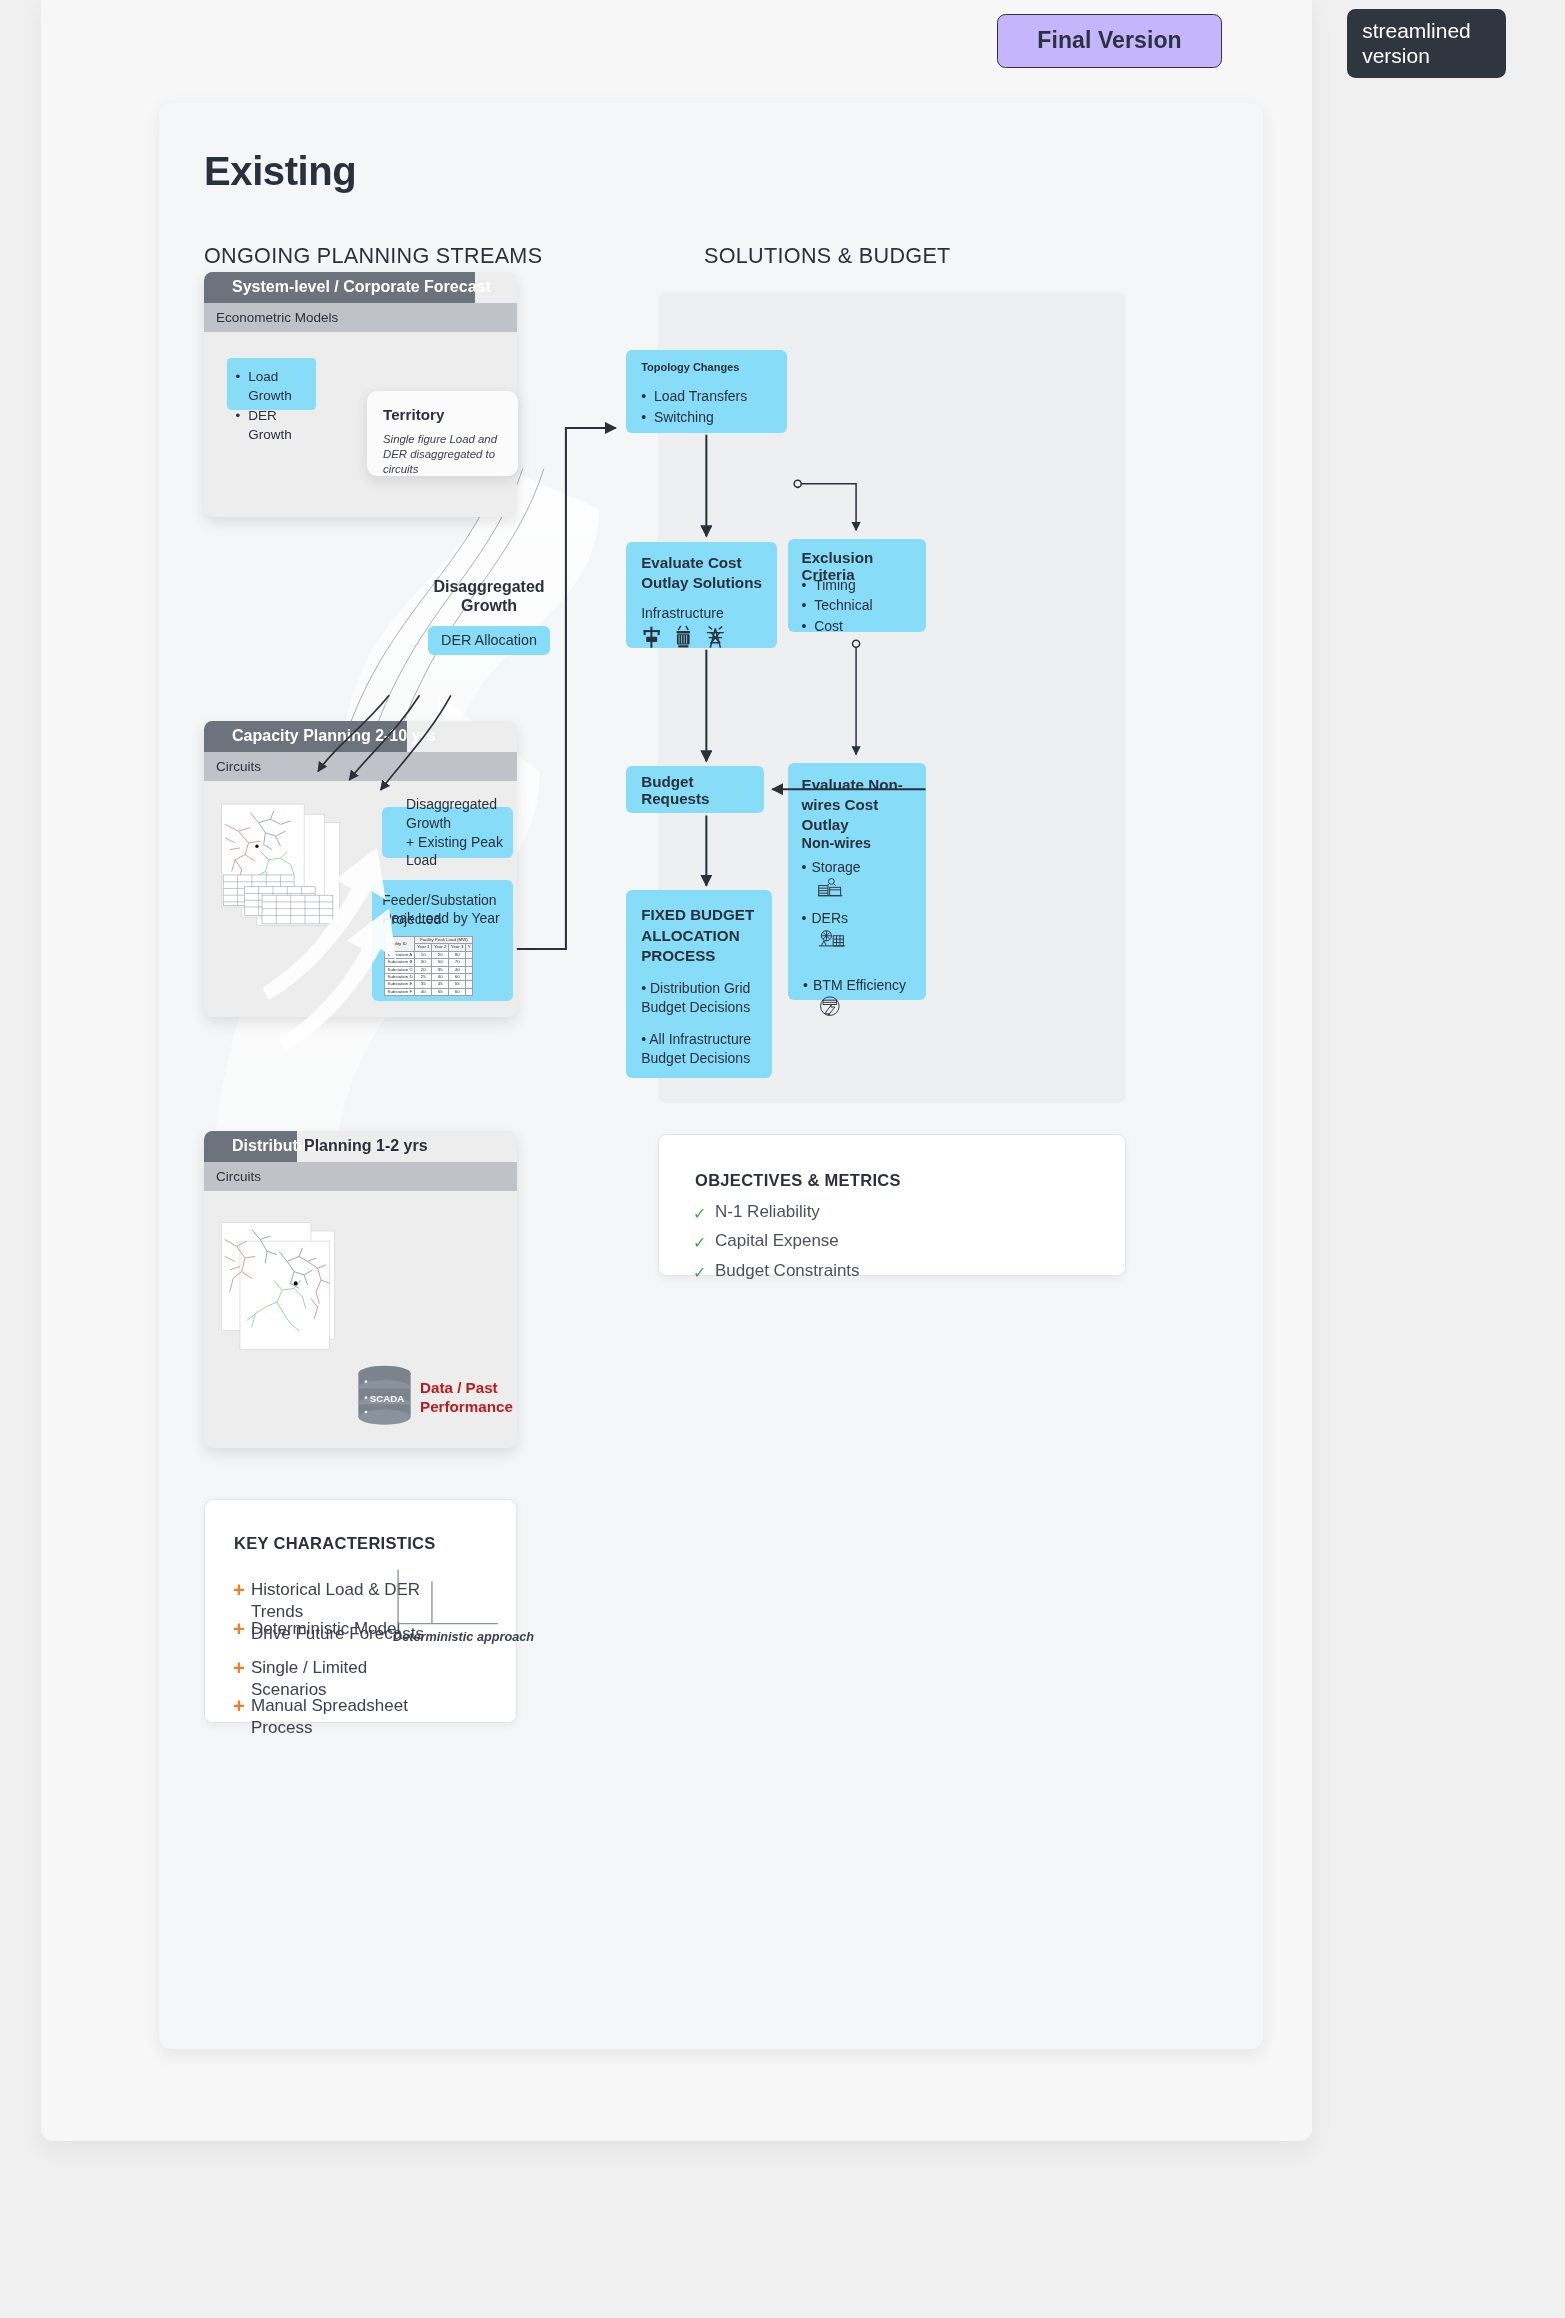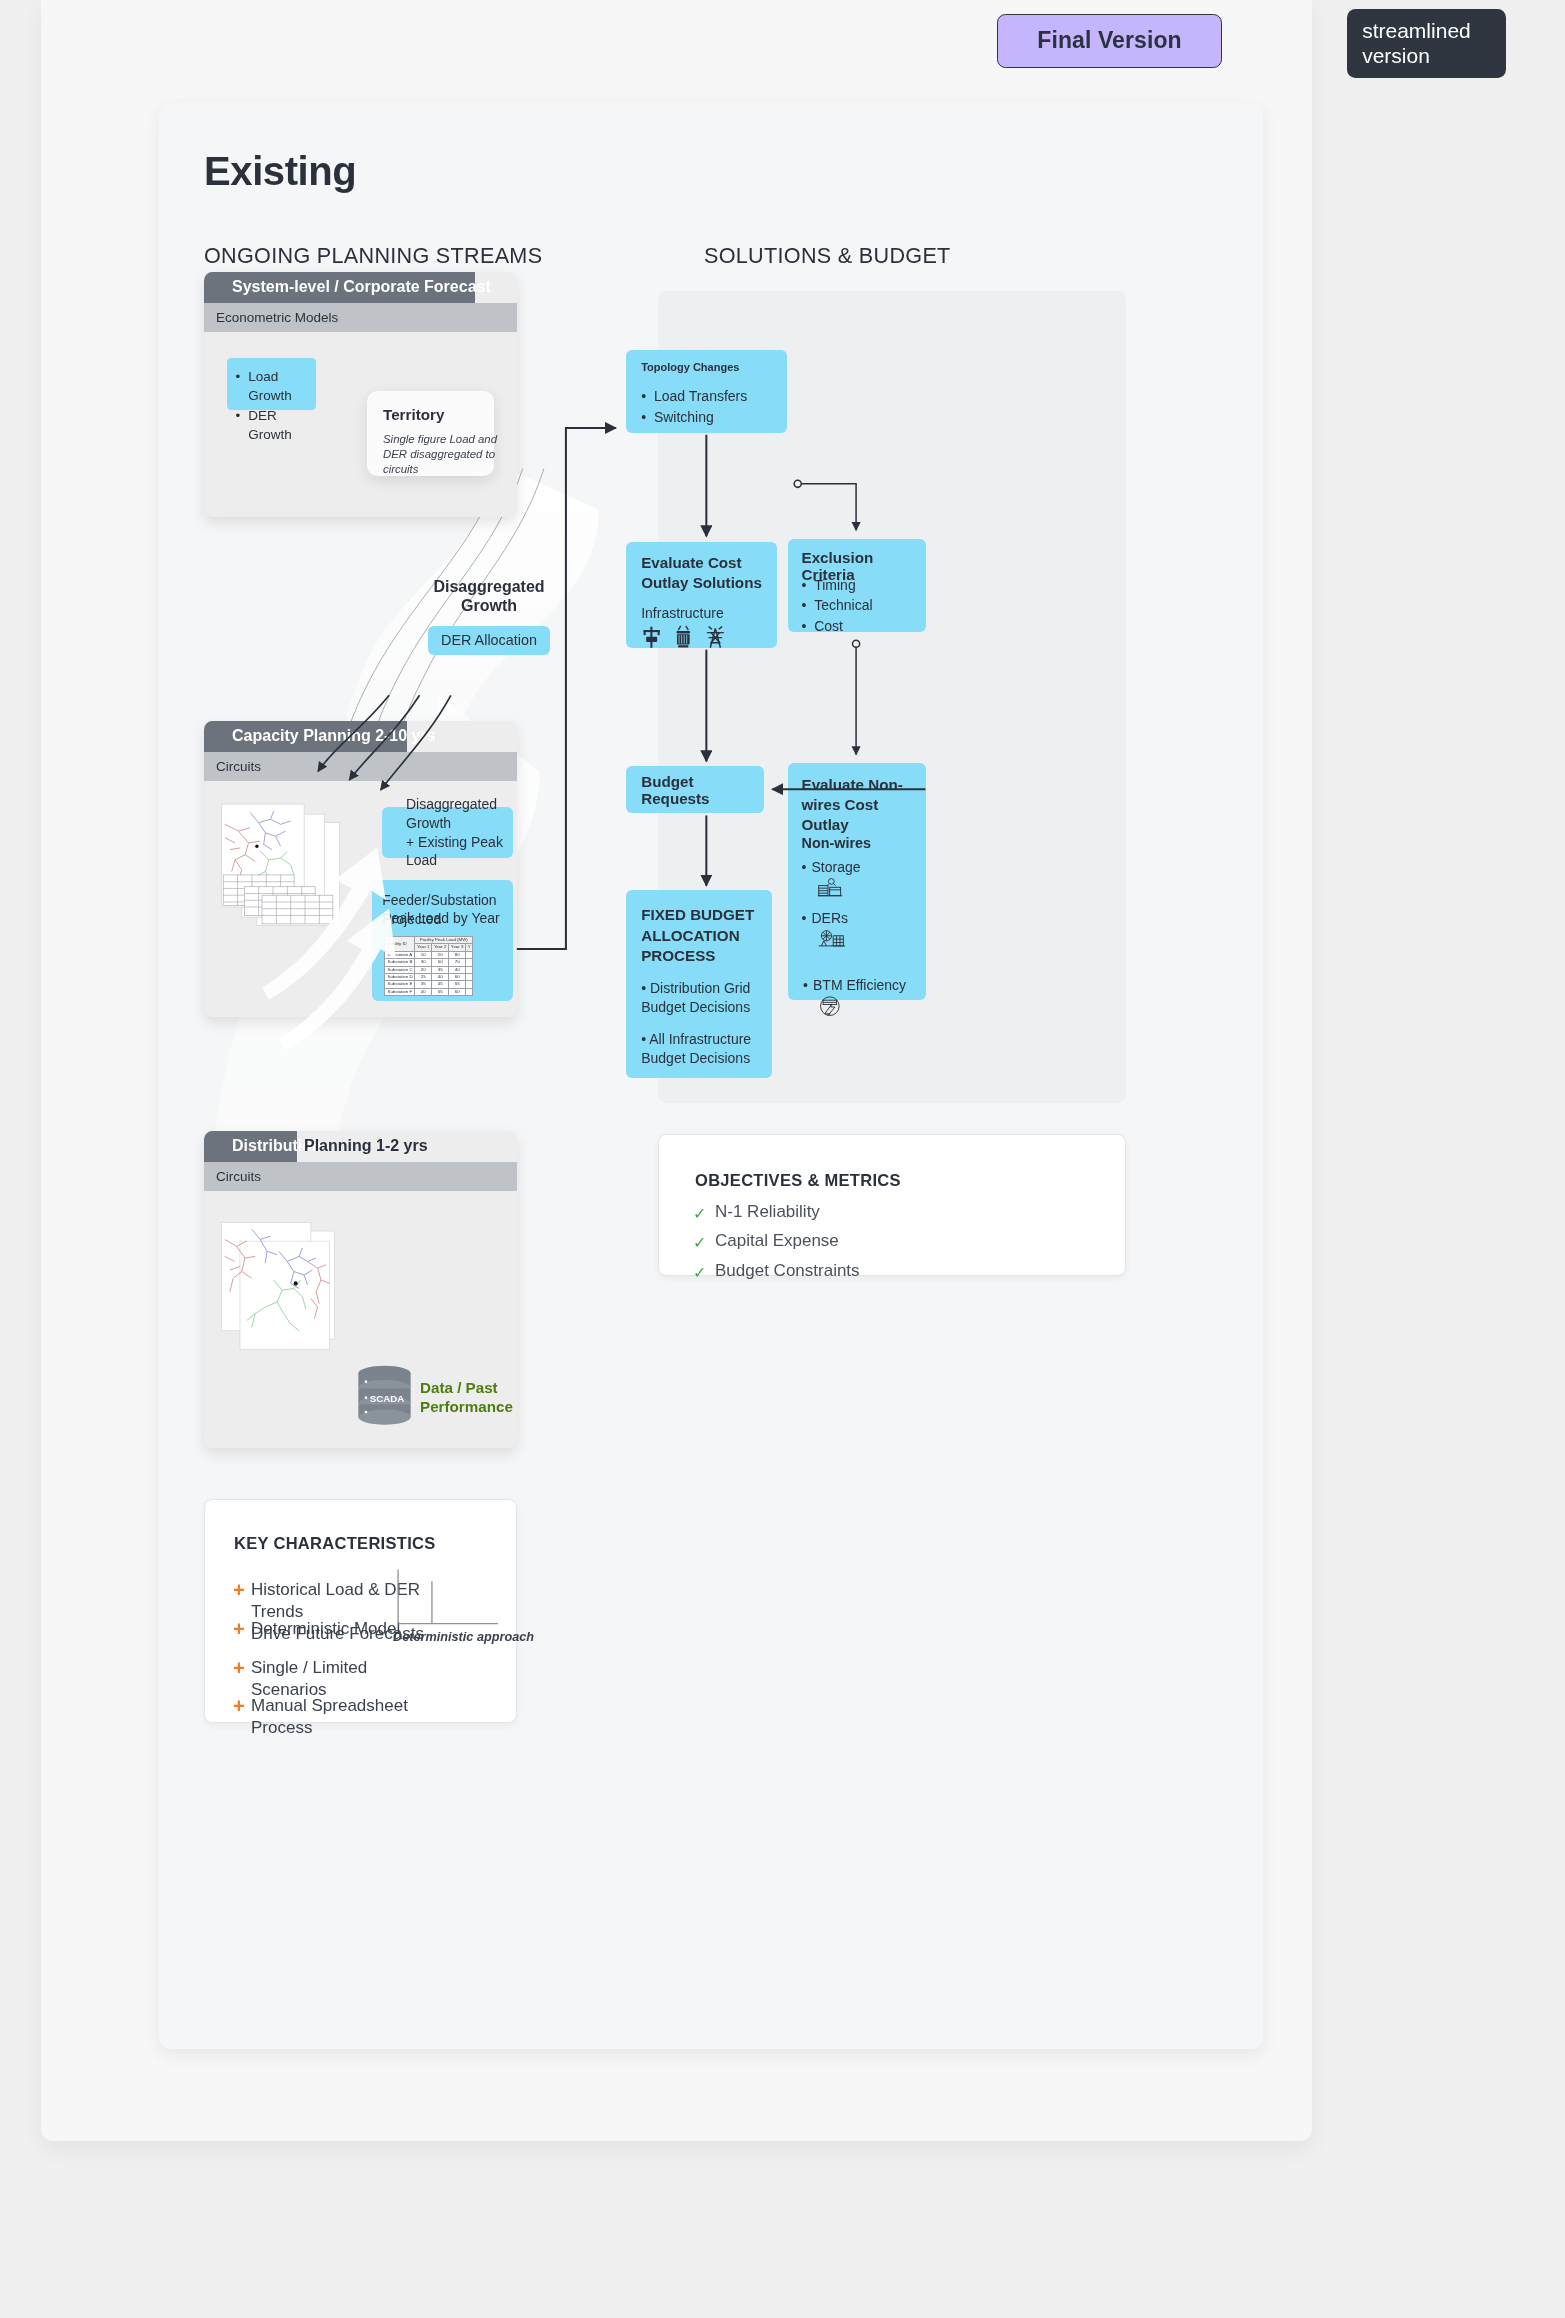--- a/index.html
+++ b/index.html
@@ -168,7 +168,7 @@
       </div>
     </div>
 
-    <div class="wcard" style="left:208px; top:288px; width:127px; height:85px; z-index:12;">
+    <div class="wcard" style="left:208px; top:288px; width:151px; height:85px; z-index:12;">
       <div style="position:absolute; left:16px; top:15.2px; font-size:15.2px; font-weight:bold; color:#2b313c;">Territory</div>
       <div style="position:absolute; left:16px; top:41px; width:123px; font-size:11.4px; font-style:italic; color:#3b424e; line-height:1.3;">Single figure Load and DER disaggregated to circuits</div>
     </div>

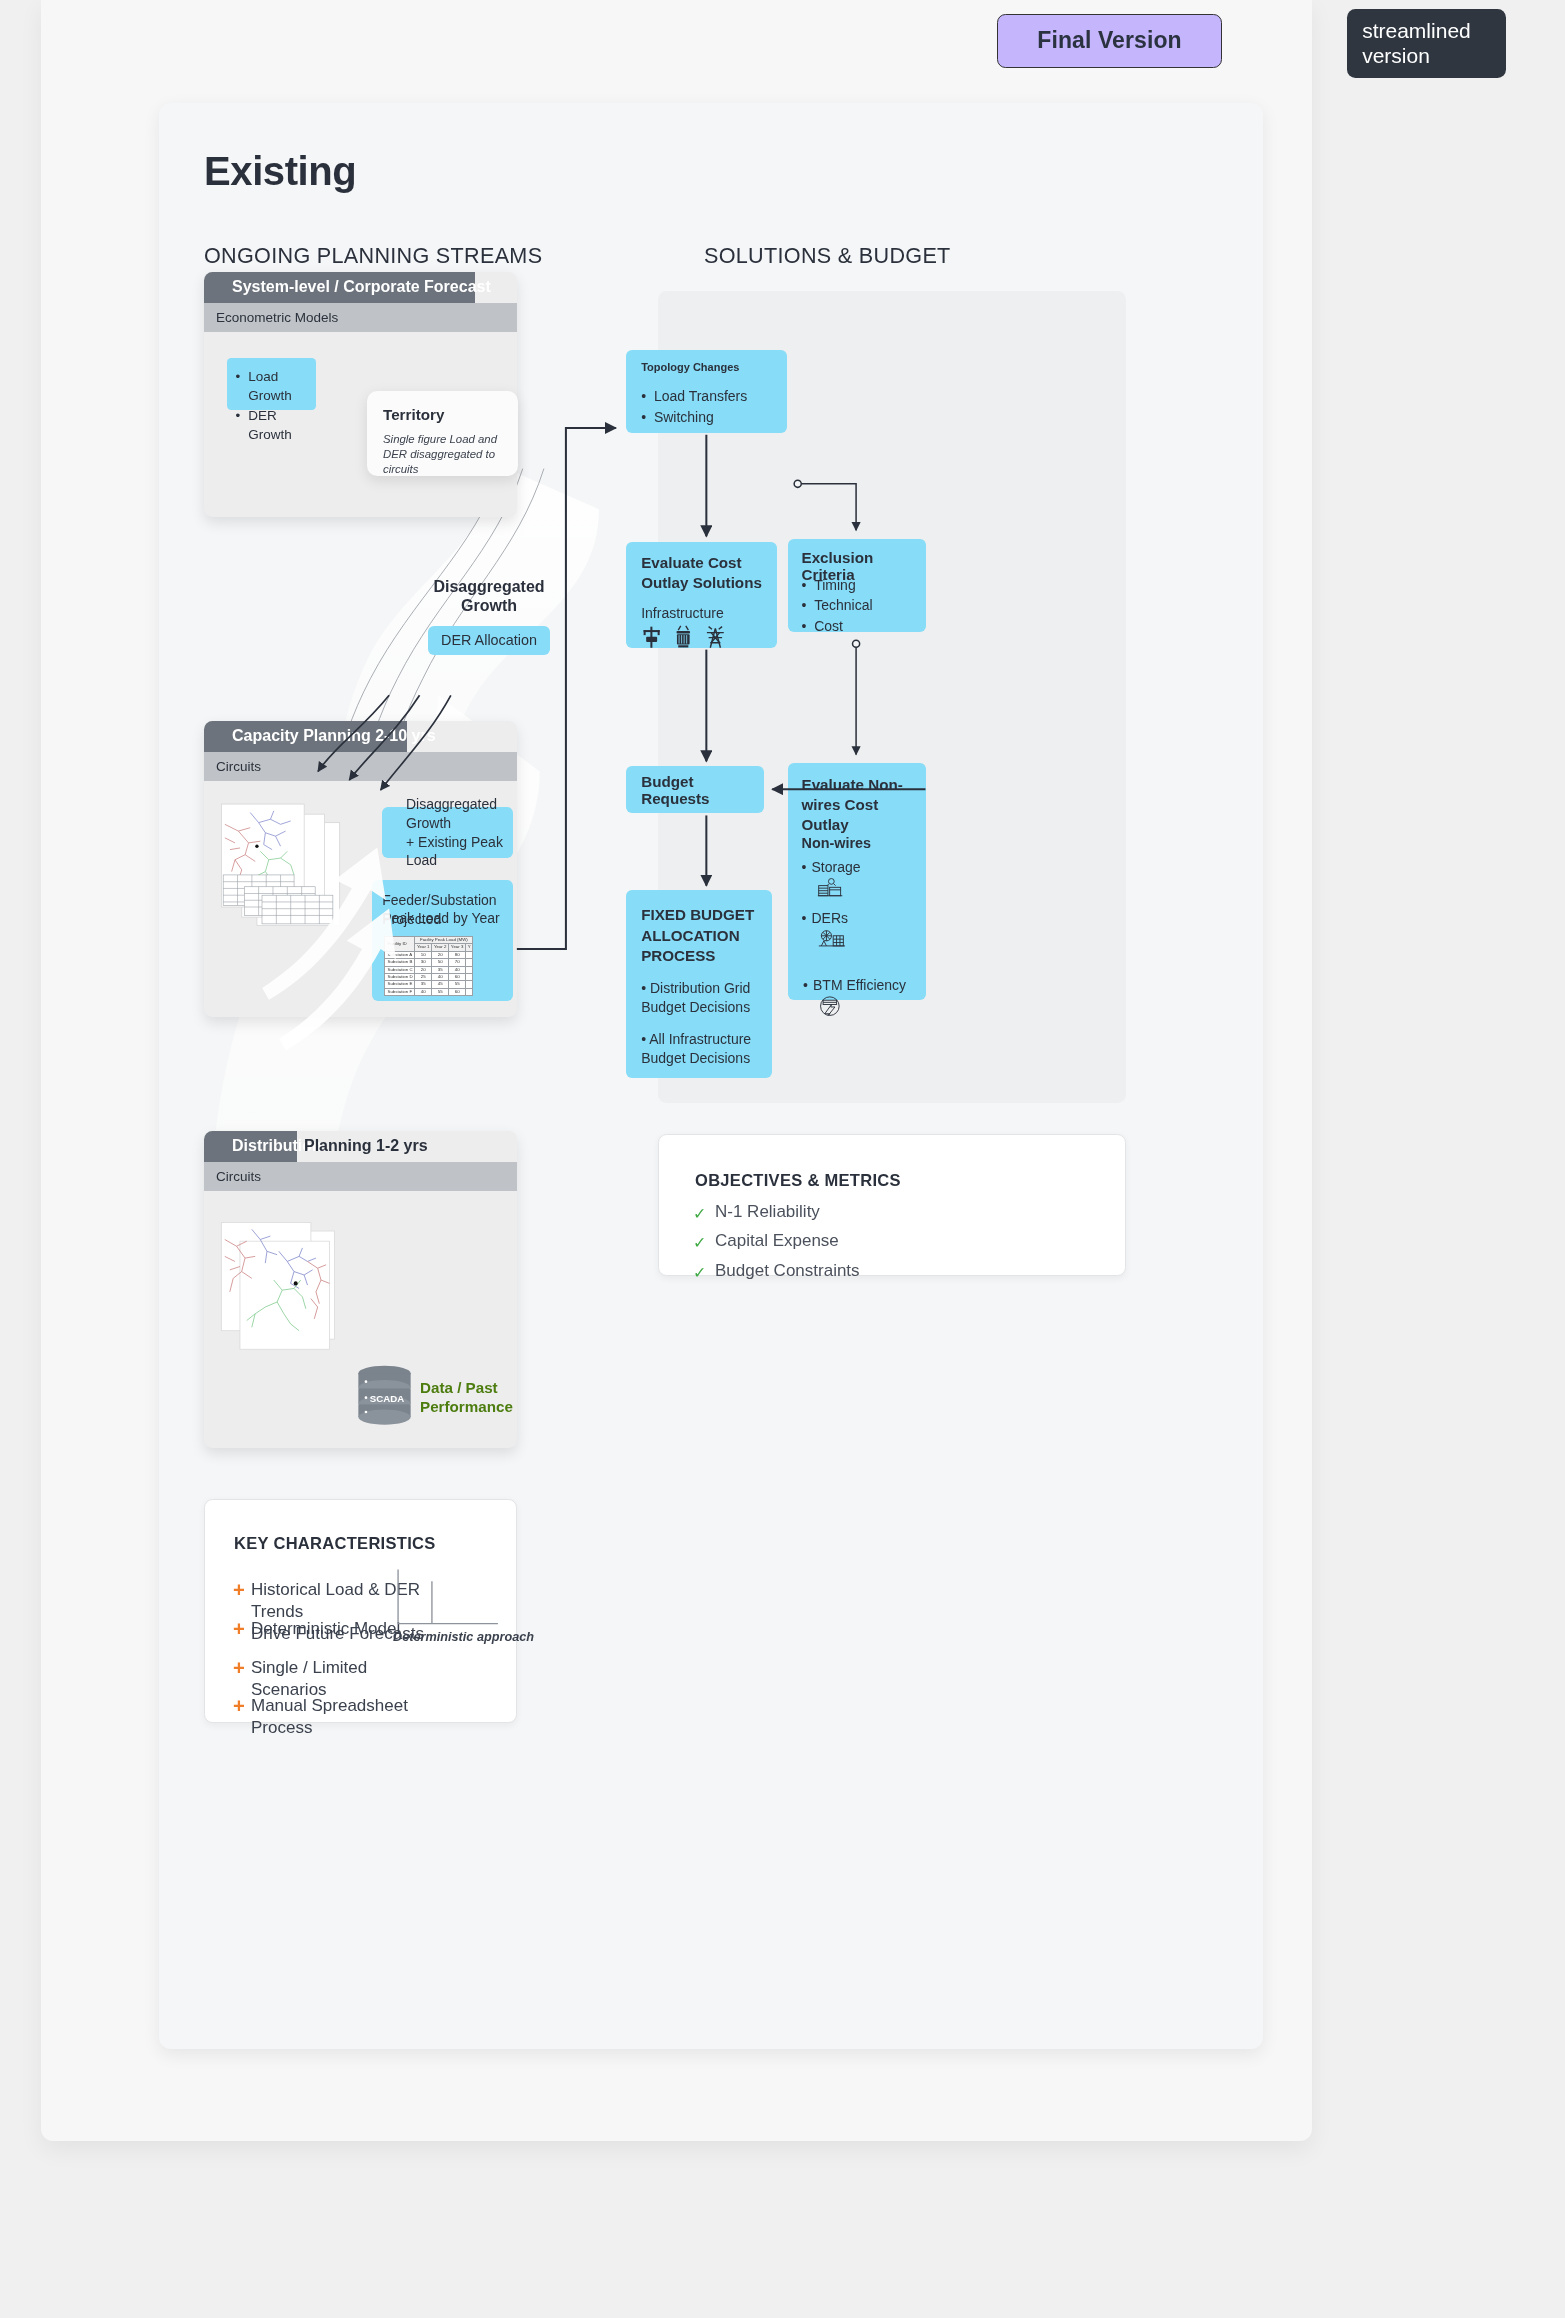--- a/index.html
+++ b/index.html
@@ -362,7 +362,7 @@
           <circle cx="13" cy="58" r="1.6" fill="#fff"></circle>
           <text x="38" y="46" font-family="Liberation Sans, sans-serif" font-size="11.5" font-weight="bold" fill="#fff" text-anchor="middle">SCADA</text>
         </svg>
-        <div style="position:absolute; left:216px; top:188px; font-size:15.2px; font-weight:bold; color:#4d7c0f; line-height:1.26;">
+        <div style="position:absolute; left:216px; top:188px; font-size:15.2px; font-weight:bold; color:#b91c1c; line-height:1.26;">
           <div>Data / Past</div>
           <div>Performance</div>
         </div>

